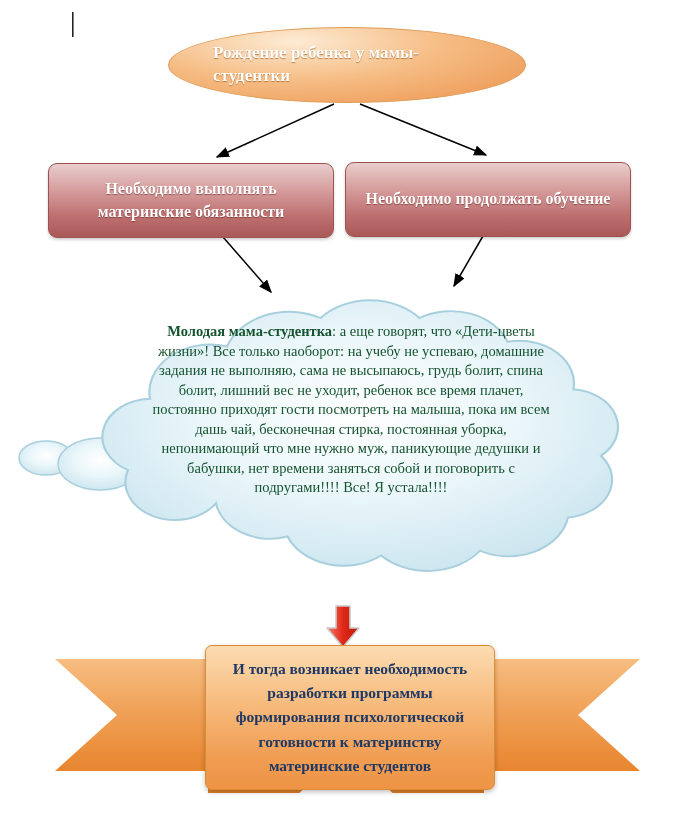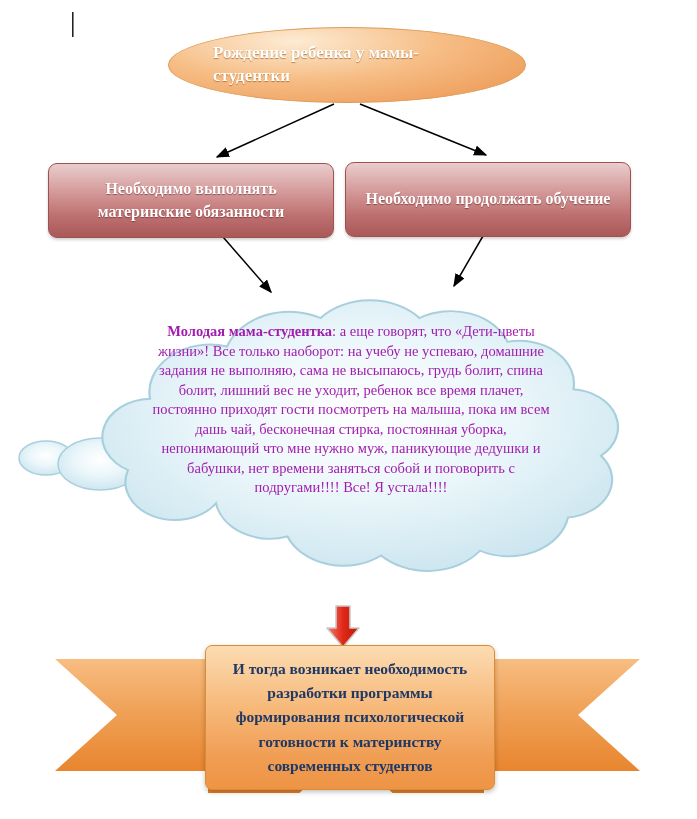--- a/index.html
+++ b/index.html
@@ -44,7 +44,7 @@
   .cloud-svg{position:absolute;left:0;top:272px;width:697px;height:340px;z-index:2;}
   .cloud-text{
     position:absolute;left:145px;top:322px;width:412px;z-index:3;text-align:center;
-    font-size:14.5px;line-height:19.5px;color:#a21caf;
+    font-size:14.5px;line-height:19.5px;color:#14532d;
   }
 
   

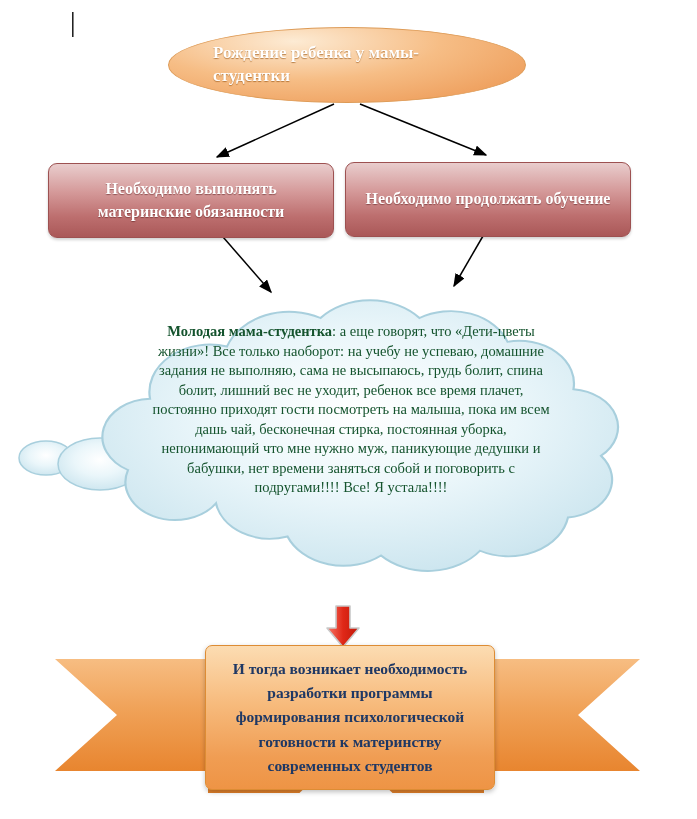--- a/index.html
+++ b/index.html
@@ -146,7 +146,7 @@
     <div class="banner-tab right"></div>
     <div class="banner-band"></div>
     <div class="banner-panel">
-      <span>И тогда возникает необходимость разработки программы формирования психологической готовности к материнству современных студентов</span>
+      <span>И тогда возникает необходимость разработки программы формирования психологической готовности к материнству материнские студентов</span>
     </div>
   </div>
 

